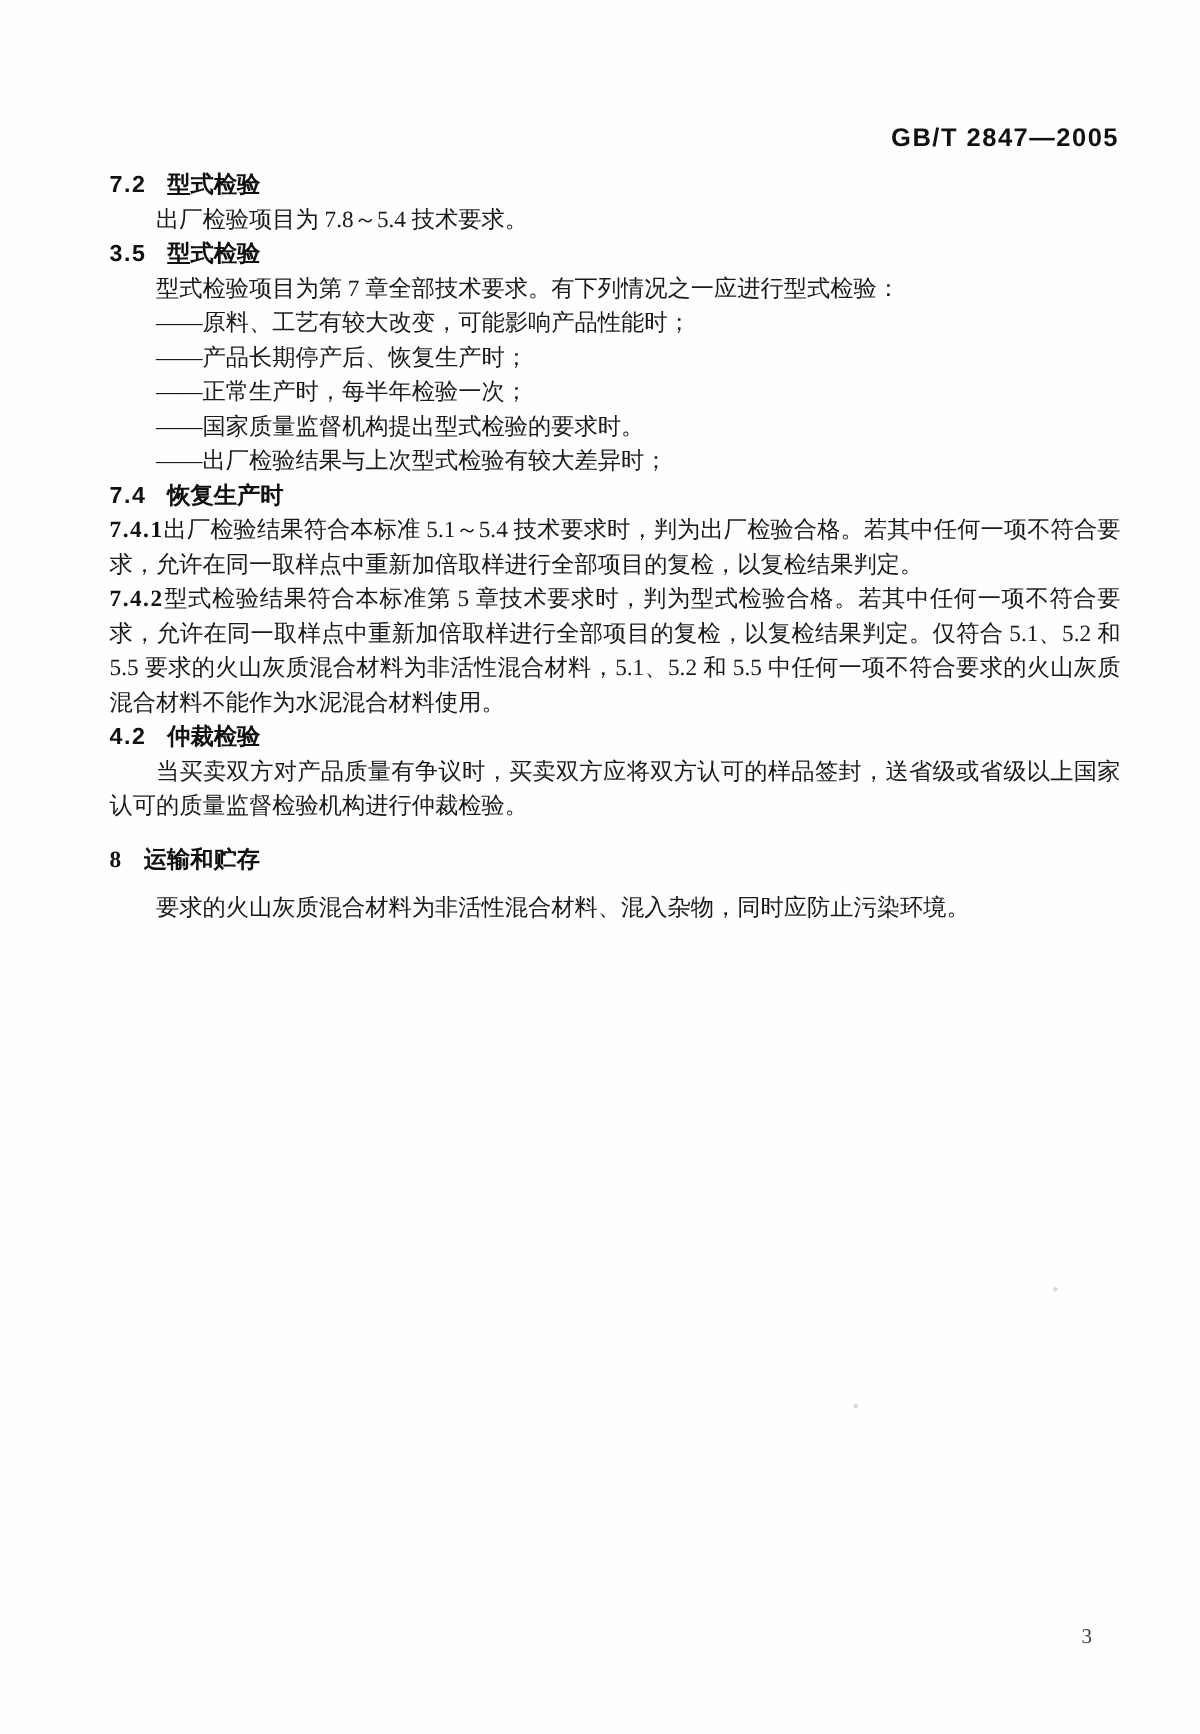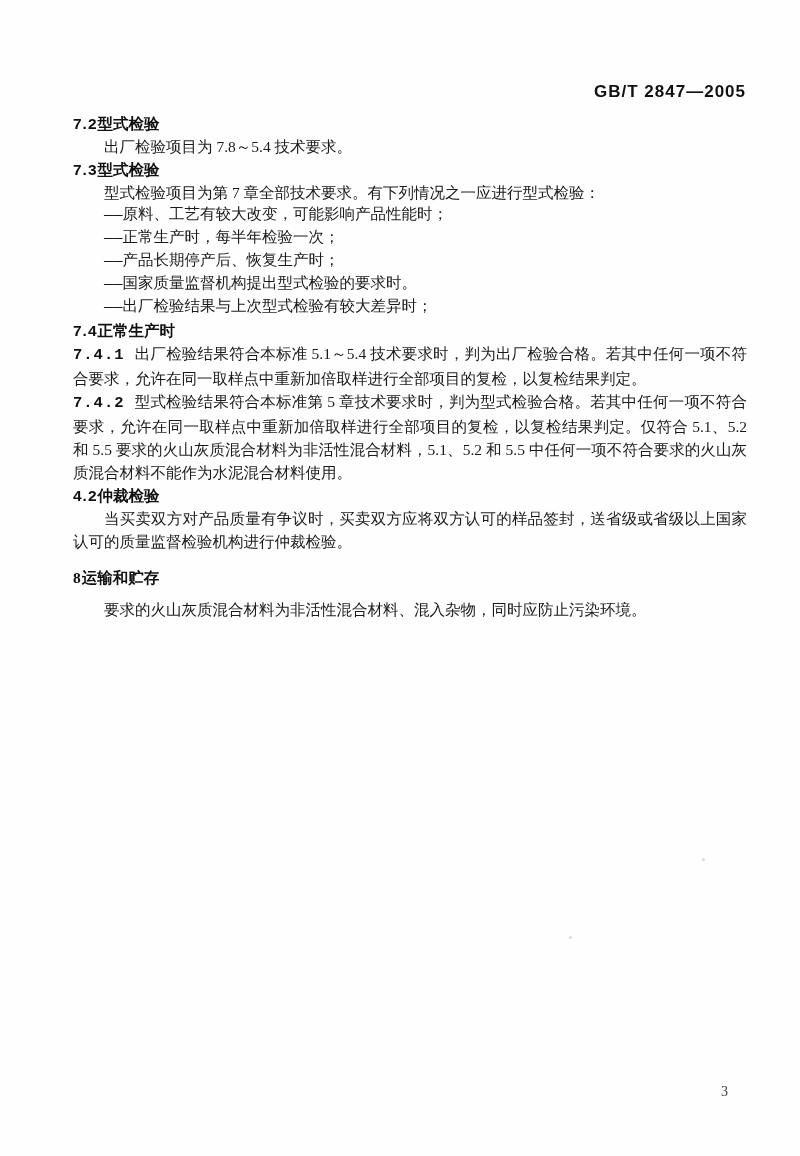--- a/index.html
+++ b/index.html
@@ -44,6 +44,7 @@
     color: #111;
   }
   .heading .num, .chapter .num {
+    margin-right: 14px;
     letter-spacing: 1px;
   }
   .chapter {

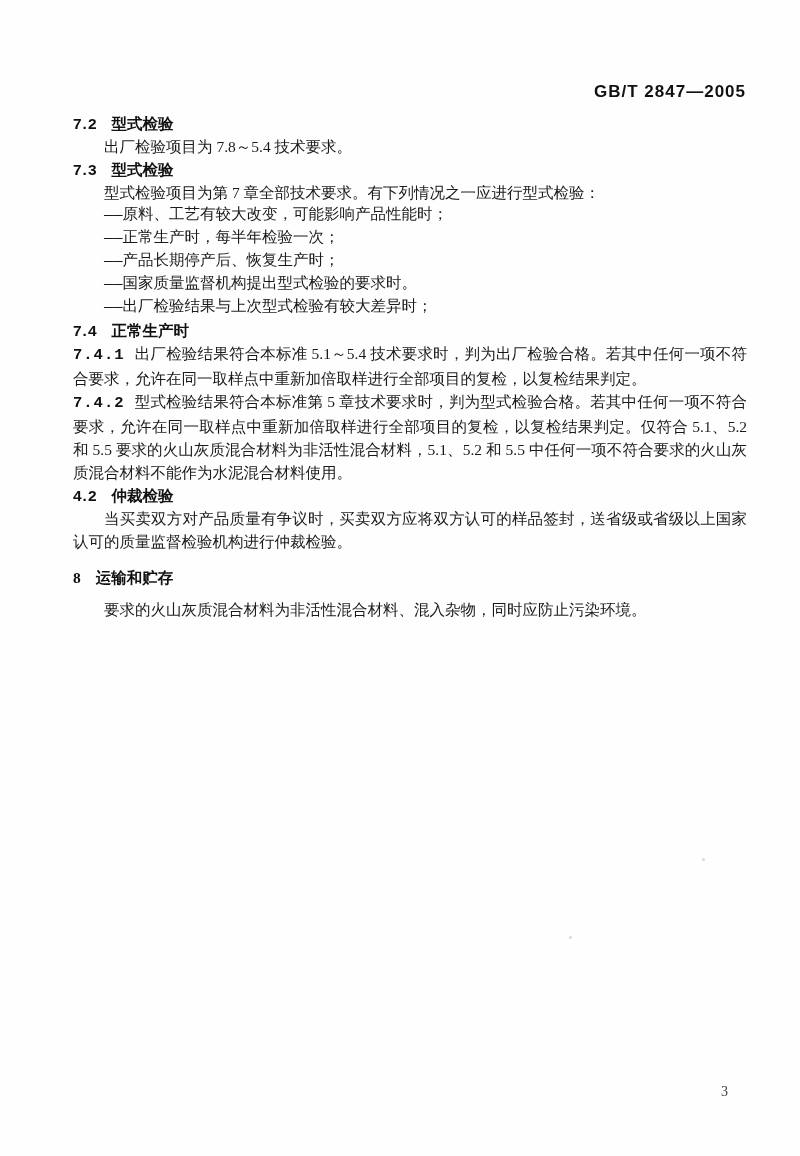--- a/index.html
+++ b/index.html
@@ -99,7 +99,7 @@
   <div class="content" id="content">
       <div class="blk heading"><span class="num">7.2</span><span class="title">型式检验</span></div>
       <p class="blk para indent">出厂检验项目为 7.8～5.4 技术要求。</p>
-      <div class="blk heading"><span class="num">7.3</span><span class="title">型式检验</span></div>
+      <div class="blk heading"><span class="num">3.5</span><span class="title">型式检验</span></div>
       <p class="blk para indent">型式检验项目为第 7 章全部技术要求。有下列情况之一应进行型式检验：</p>
       <p class="blk dash">——原料、工艺有较大改变，可能影响产品性能时；</p>
       <p class="blk dash">——正常生产时，每半年检验一次；</p>

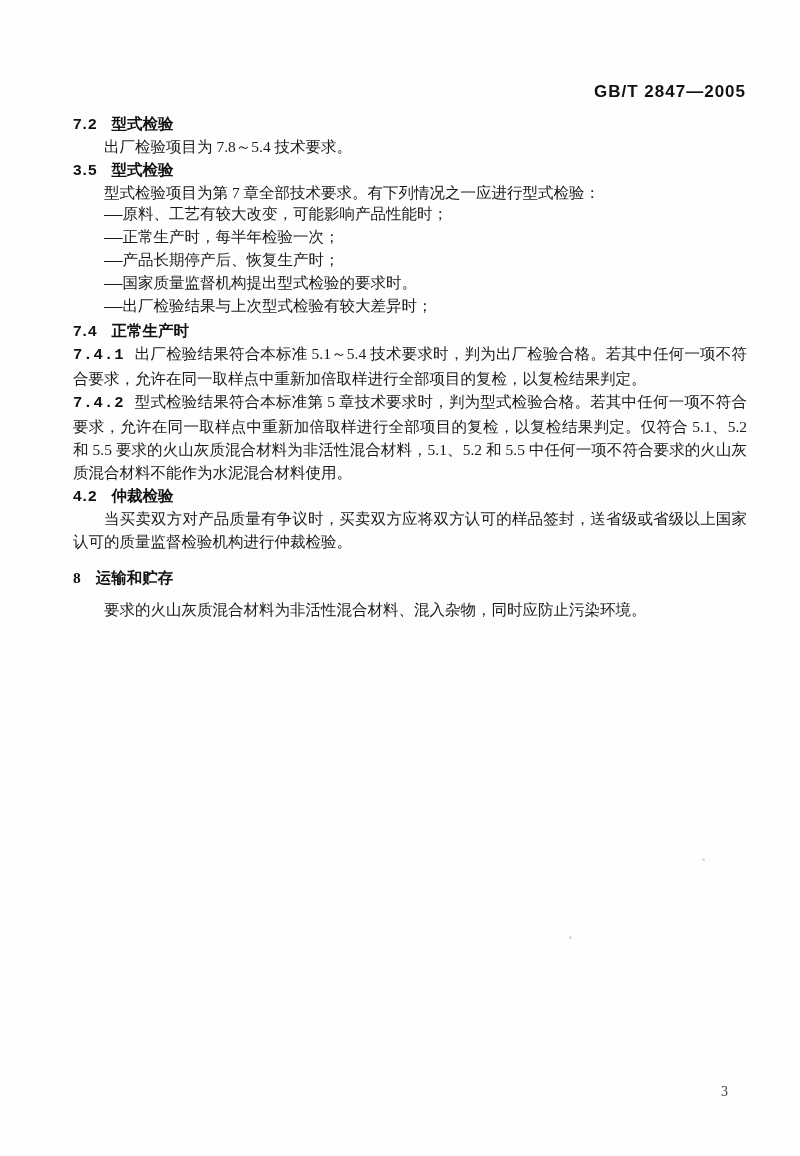--- a/index.html
+++ b/index.html
@@ -60,7 +60,6 @@
   }
   .dash {
     padding-left: 2em;
-    font-family: Liberation Mono, monospace;
   }
   .numbered {
     text-align: justify;

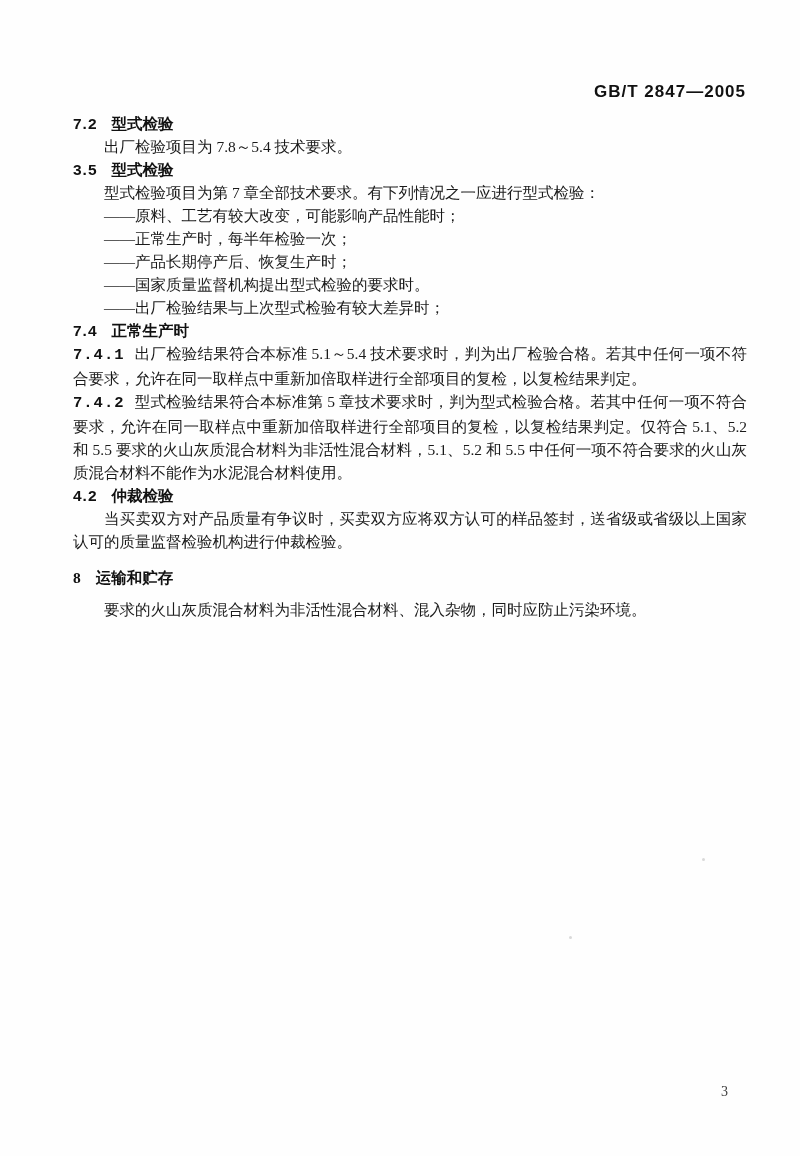--- a/index.html
+++ b/index.html
@@ -101,8 +101,8 @@
       <div class="blk heading"><span class="num">3.5</span><span class="title">型式检验</span></div>
       <p class="blk para indent">型式检验项目为第 7 章全部技术要求。有下列情况之一应进行型式检验：</p>
       <p class="blk dash">——原料、工艺有较大改变，可能影响产品性能时；</p>
+      <p class="blk dash">——产品长期停产后、恢复生产时；</p>
       <p class="blk dash">——正常生产时，每半年检验一次；</p>
-      <p class="blk dash">——产品长期停产后、恢复生产时；</p>
       <p class="blk dash">——国家质量监督机构提出型式检验的要求时。</p>
       <p class="blk dash">——出厂检验结果与上次型式检验有较大差异时；</p>
       <div class="blk heading"><span class="num">7.4</span><span class="title">正常生产时</span></div>

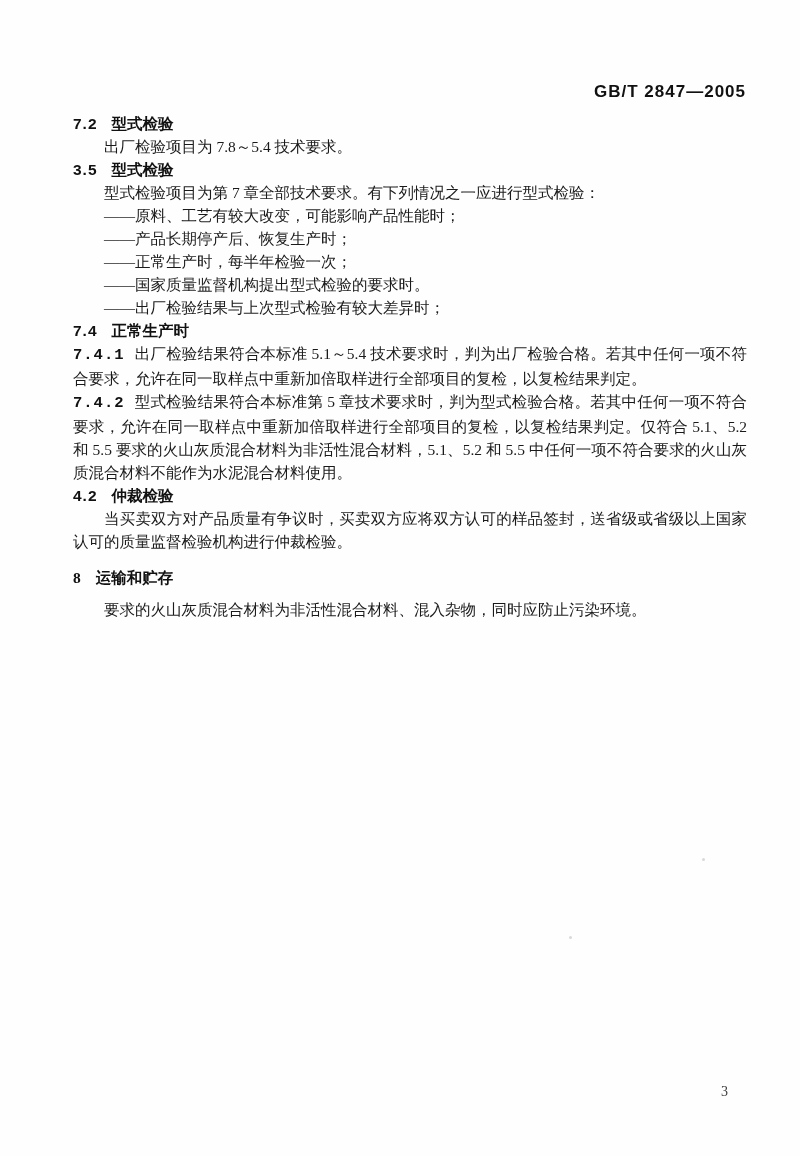--- a/index.html
+++ b/index.html
@@ -105,7 +105,7 @@
       <p class="blk dash">——正常生产时，每半年检验一次；</p>
       <p class="blk dash">——国家质量监督机构提出型式检验的要求时。</p>
       <p class="blk dash">——出厂检验结果与上次型式检验有较大差异时；</p>
-      <div class="blk heading"><span class="num">7.4</span><span class="title">正常生产时</span></div>
+      <div class="blk heading"><span class="num">7.4</span><span class="title">恢复生产时</span></div>
       <p class="blk numbered"><span class="num">7.4.1</span><span>出厂检验结果符合本标准 5.1～5.4 技术要求时，判为出厂检验合格。若其中任何一项不符合要求，允许在同一取样点中重新加倍取样进行全部项目的复检，以复检结果判定。</span></p>
       <p class="blk numbered"><span class="num">7.4.2</span><span>型式检验结果符合本标准第 5 章技术要求时，判为型式检验合格。若其中任何一项不符合要求，允许在同一取样点中重新加倍取样进行全部项目的复检，以复检结果判定。仅符合 5.1、5.2 和 5.5 要求的火山灰质混合材料为非活性混合材料，5.1、5.2 和 5.5 中任何一项不符合要求的火山灰质混合材料不能作为水泥混合材料使用。</span></p>
       <div class="blk heading"><span class="num">4.2</span><span class="title">仲裁检验</span></div>

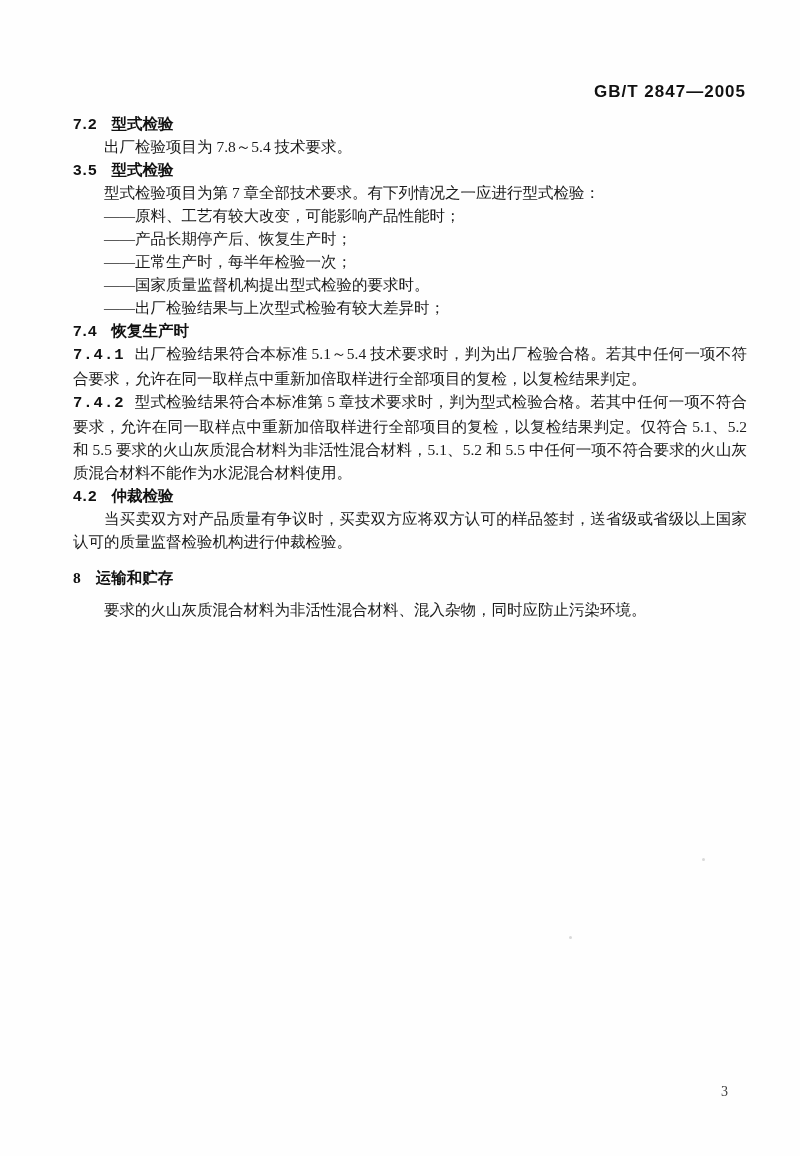--- a/index.html
+++ b/index.html
@@ -65,9 +65,8 @@
     text-align: justify;
   }
   .numbered .num {
-    font-family: Liberation Mono, monospace;
+    font-family: Liberation Serif, serif;
     font-weight: bold;
-    margin-right: 10px;
     letter-spacing: 1px;
     color: #111;
   }

